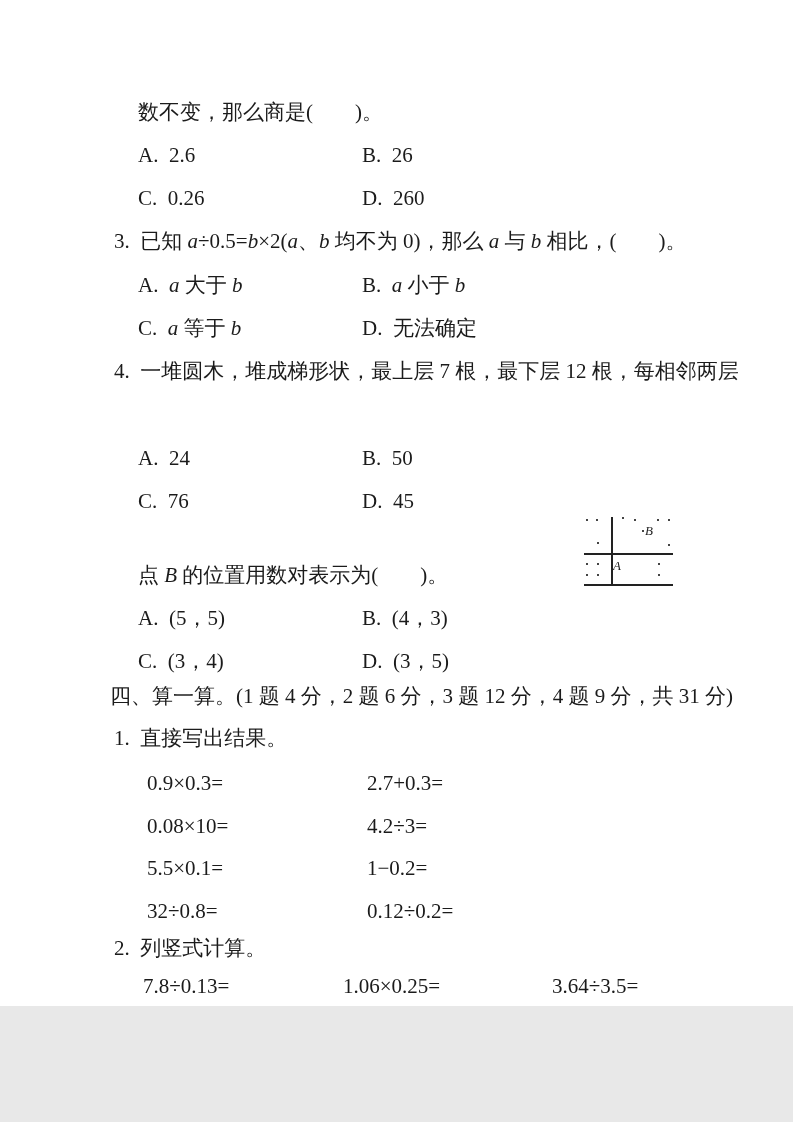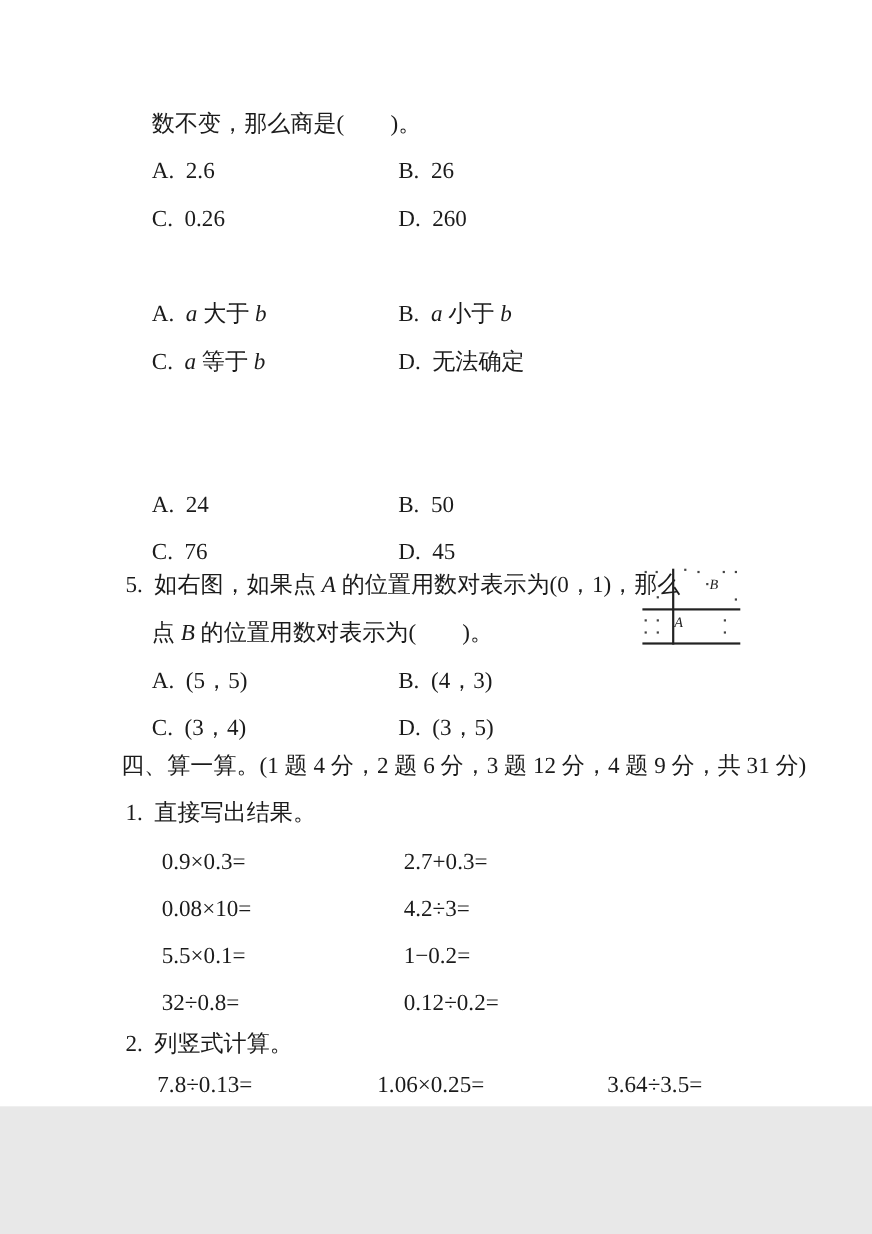--- a/index.html
+++ b/index.html
@@ -44,6 +44,7 @@
   <div class="t" style="left:138px; top:186px">C.  0.26</div>
   <div class="t" style="left:362px; top:186px">D.  260</div>
 
+  <div class="t" style="left:114px; top:229px">3.  已知 <i>a</i>÷0.5=<i>b</i>×2(<i>a</i>、<i>b</i> 均不为 0)，那么 <i>a</i> 与 <i>b</i> 相比，(        )。</div>
   <div class="t" style="left:138px; top:273px">A.  <i>a</i> 大于 <i>b</i></div>
   <div class="t" style="left:362px; top:273px">B.  <i>a</i> 小于 <i>b</i></div>
   <div class="t" style="left:138px; top:316px">C.  <i>a</i> 等于 <i>b</i></div>

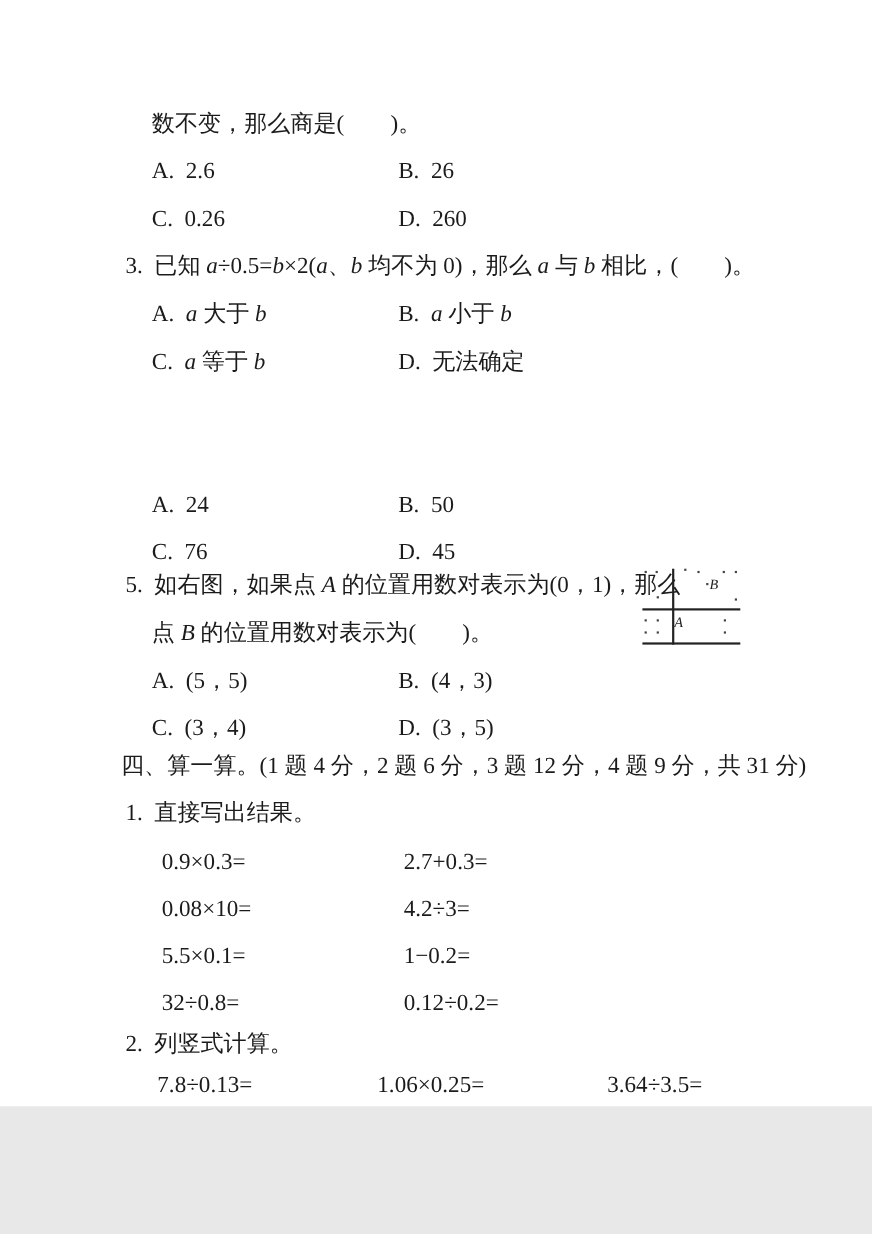--- a/index.html
+++ b/index.html
@@ -50,6 +50,7 @@
   <div class="t" style="left:138px; top:316px">C.  <i>a</i> 等于 <i>b</i></div>
   <div class="t" style="left:362px; top:316px">D.  无法确定</div>
 
+  <div class="t" style="left:114px; top:359px">4.  一堆圆木，堆成梯形状，最上层 7 根，最下层 12 根，每相邻两层</div>
   <div class="t" style="left:138px; top:446px">A.  24</div>
   <div class="t" style="left:362px; top:446px">B.  50</div>
   <div class="t" style="left:138px; top:489px">C.  76</div>

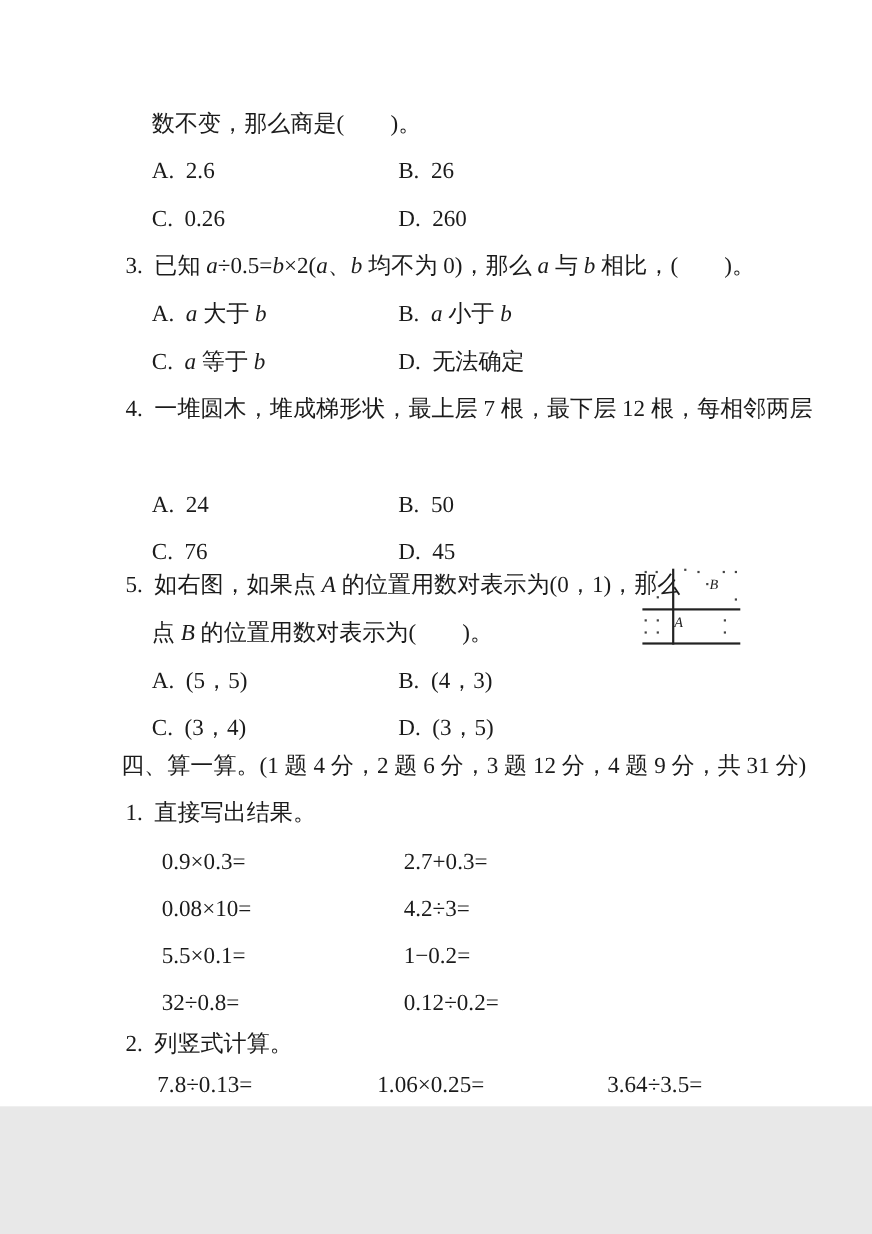--- a/index.html
+++ b/index.html
@@ -56,7 +56,6 @@
   <div class="t" style="left:138px; top:489px">C.  76</div>
   <div class="t" style="left:362px; top:489px">D.  45</div>
 
-  <div class="t" style="left:114px; top:519px">5.  如右图，如果点 <i>A</i> 的位置用数对表示为(0，1)，那么</div>
   <div class="t" style="left:138px; top:563px">点 <i>B</i> 的位置用数对表示为(        )。</div>
   <div class="t" style="left:138px; top:606px">A.  (5，5)</div>
   <div class="t" style="left:362px; top:606px">B.  (4，3)</div>

